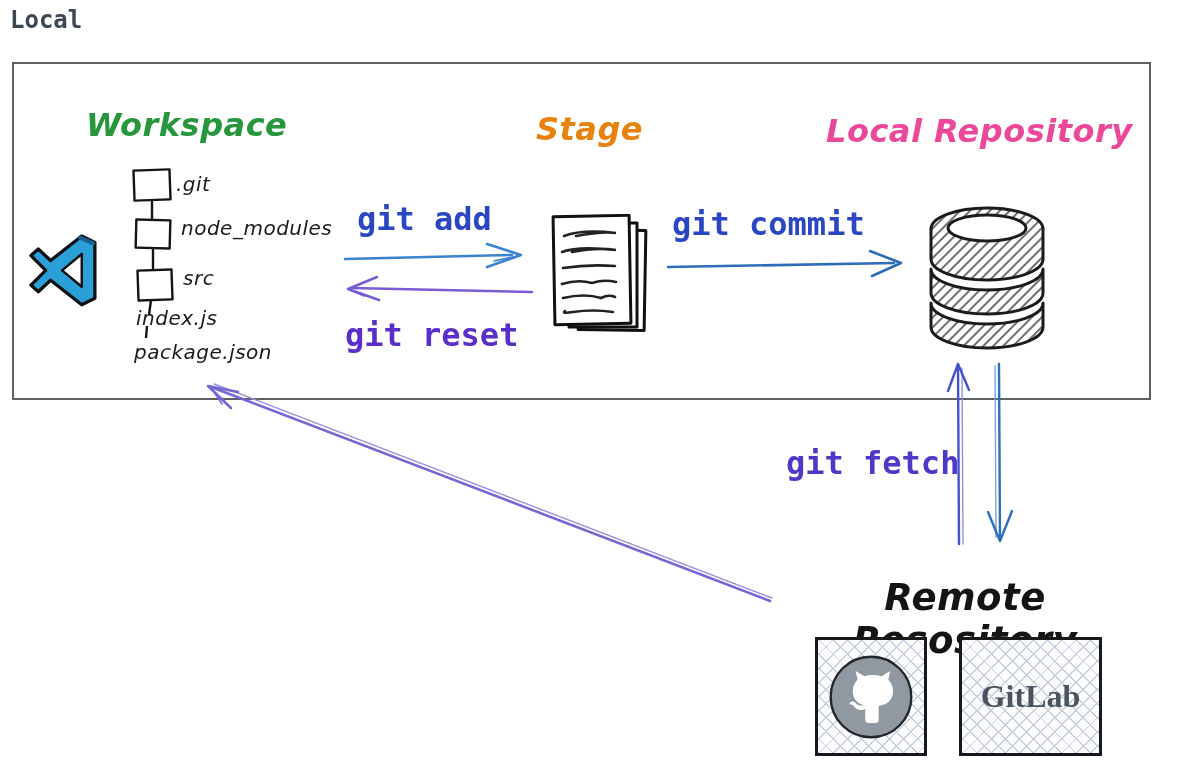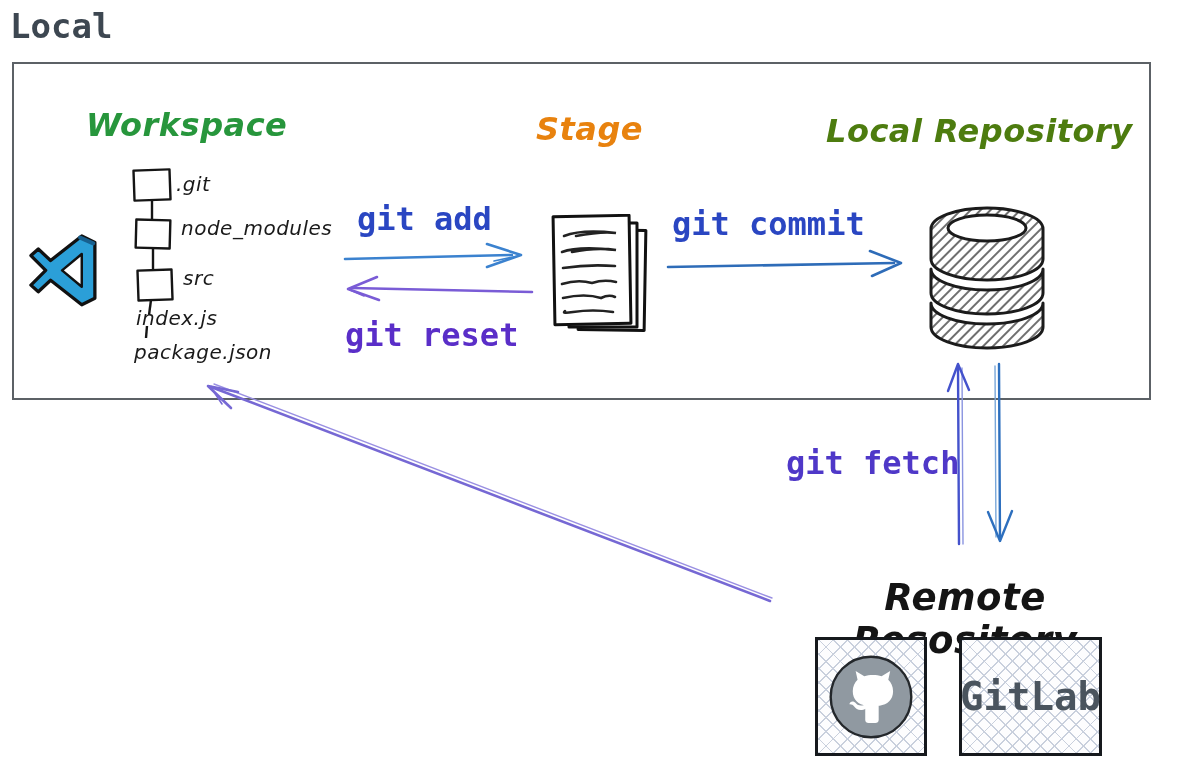--- a/index.html
+++ b/index.html
@@ -13,7 +13,7 @@
   .mono  { font-family:"DejaVu Sans Mono", monospace; font-weight:bold; }
   .hand  { font-family:"DejaVu Sans", sans-serif; font-style:italic; font-weight:600; letter-spacing:.5px; }
 
-  #page-title { left:10px; top:6px; font-size:34px; color:#3d4751; }
+  #page-title { left:10px; top:6px; font-size:24px; color:#3d4751; }
 
   #local-box {
     left:12px; top:62px; width:1139px; height:338px;

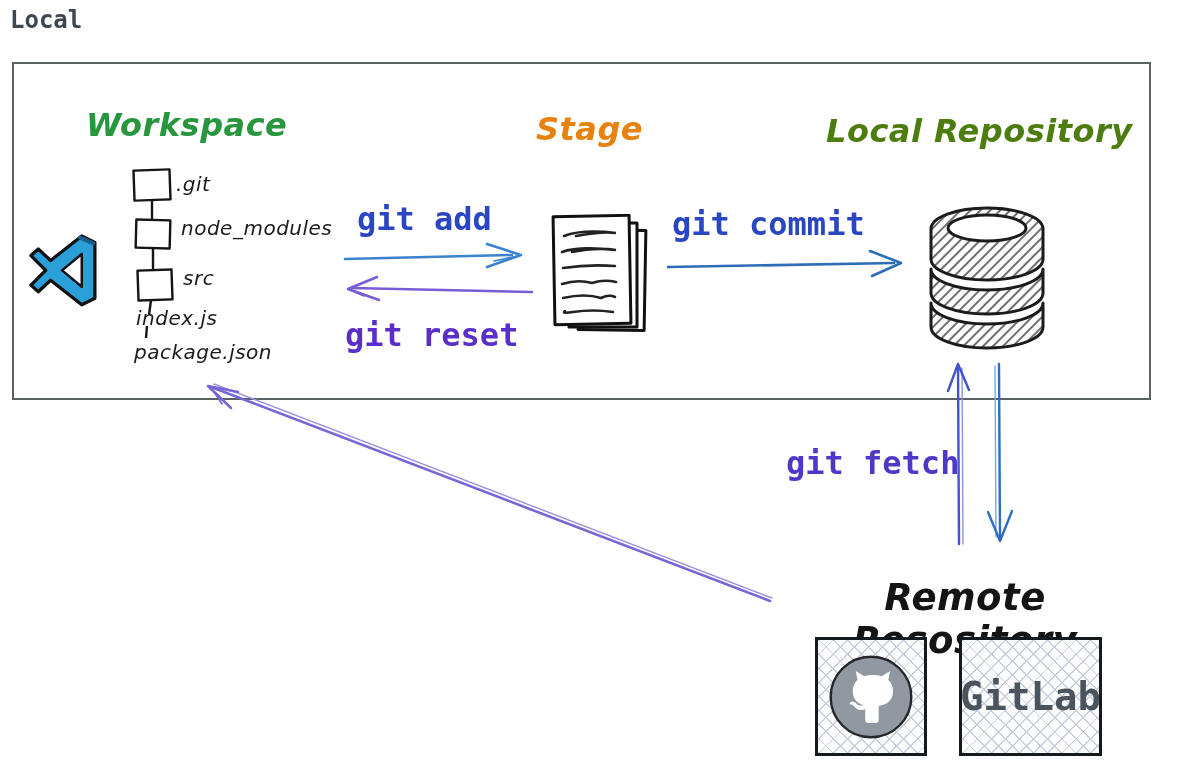--- a/index.html
+++ b/index.html
@@ -23,7 +23,7 @@
   .col-title { font-size:32px; white-space:nowrap; }
   #workspace-label   { left:86px;  top:106px; color:#27963c; }
   #stage-label       { left:536px; top:110px; color:#e8820e; }
-  #local-repo-label  { left:826px; top:112px; color:#4d7c0f; }
+  #local-repo-label  { left:826px; top:112px; color:#ec4899; }
 
   .tree-label { font-size:20px; color:#1a1a1a; white-space:nowrap; font-weight:500; }
   #lbl-git      { left:176px; top:172px; }

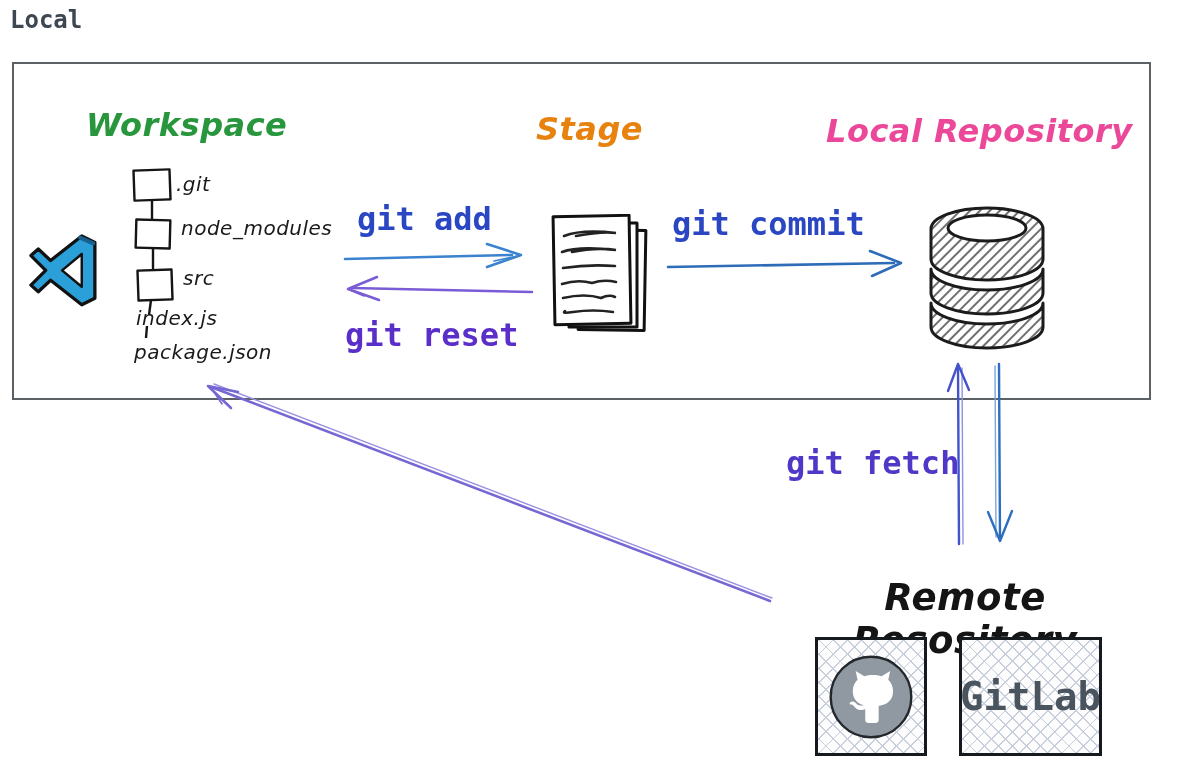--- a/index.html
+++ b/index.html
@@ -54,7 +54,7 @@
                 display:flex; align-items:center; justify-content:center; }
   #gitlab-box { left:959px; top:637px; width:143px; height:119px;
                 display:flex; align-items:center; justify-content:center; }
-  #gitlab-text { font-size:39px; font-weight:bold; color:#4a545e; }
+  #gitlab-text { font-size:32px; font-weight:bold; color:#4a545e;font-family:Liberation Serif, serif; }
 
   #arrow-layer { left:0; top:0; pointer-events:none; }
   svg { display:block; }

